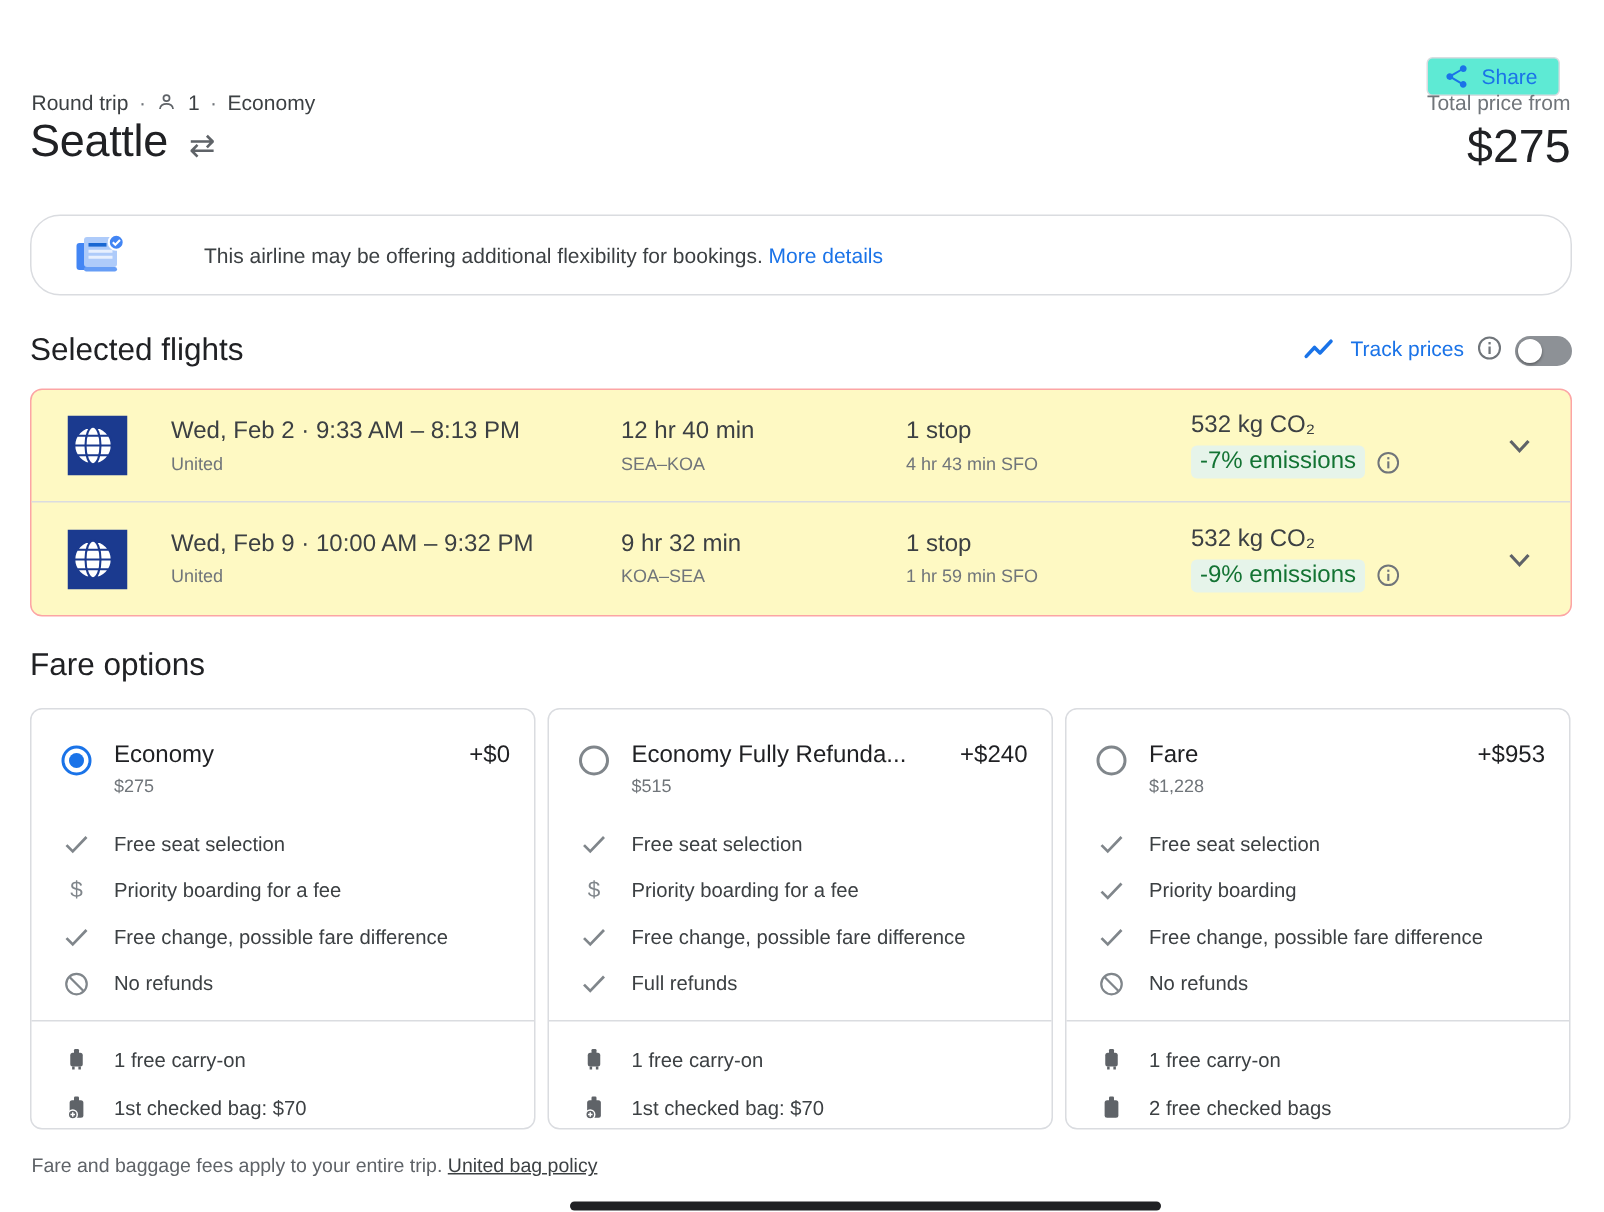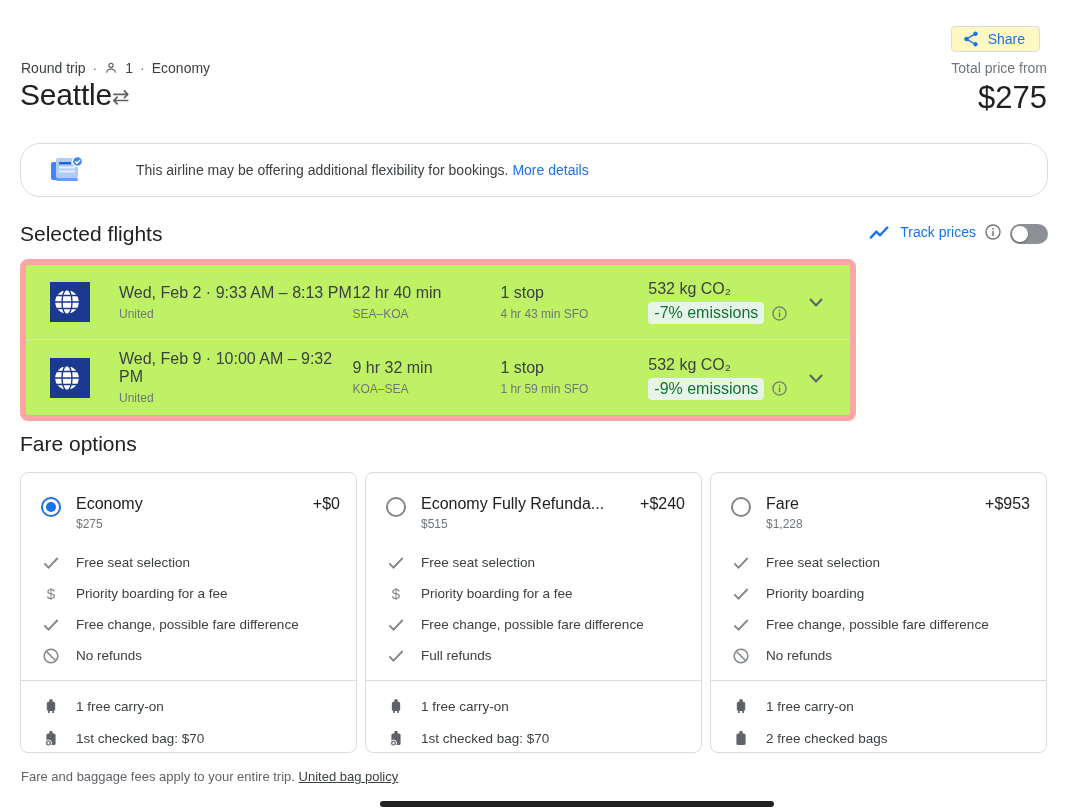--- a/index.html
+++ b/index.html
@@ -8,9 +8,9 @@
   .page { position:relative; width:1069px; height:808px; }
 
   
-  .share-btn { position:absolute; top:26px; right:29px; display:flex; align-items:center; gap:8px;
+  .share-btn { position:absolute; top:38px; right:29px; display:flex; align-items:center; gap:8px;
     border:1px solid #dadce0; border-radius:4px; padding:3px 14px 3px 10px; color:#1a73e8;
-    font-size:14px; font-weight:500; background:#fef9c3; cursor:pointer; }
+    font-size:14px; font-weight:500; background:#5eead4; cursor:pointer; }
   .trip-meta { position:absolute; top:60px; left:21px; display:flex; align-items:center; gap:7px;
     font-size:14px; color:#3c4043; }
   .trip-meta .dot { color:#70757a; }

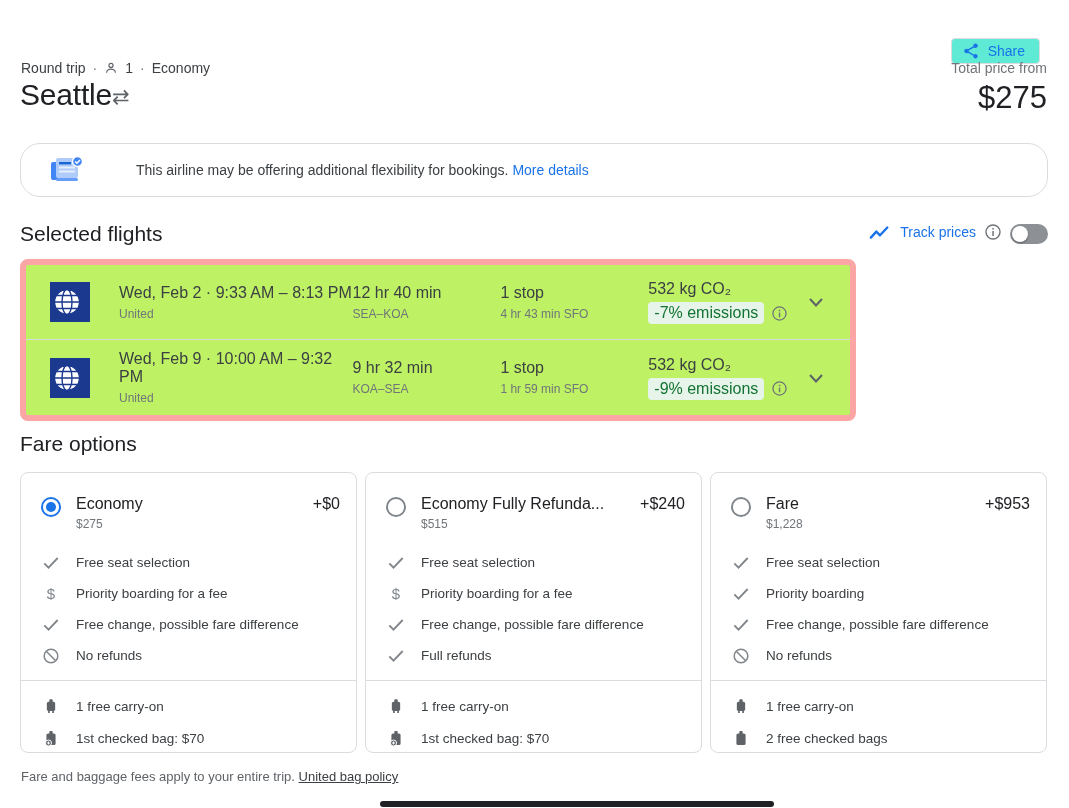--- a/index.html
+++ b/index.html
@@ -14,7 +14,7 @@
   .trip-meta { position:absolute; top:60px; left:21px; display:flex; align-items:center; gap:7px;
     font-size:14px; color:#3c4043; }
   .trip-meta .dot { color:#70757a; }
-  .route-title { position:absolute; top:78px; left:20px; display:flex; align-items:center; 
+  .route-title { position:absolute; top:78px; left:20px; display:flex; align-items:center; gap:14px;
     font-size:30px; font-weight:500; color:#202124; letter-spacing:-0.2px; }
   .swap-glyph { color:#5f6368; font-size:21px; font-weight:400; position:relative; top:2px; }
   .price-from { position:absolute; top:60px; right:22px; font-size:14px; color:#70757a;text-align:center; }

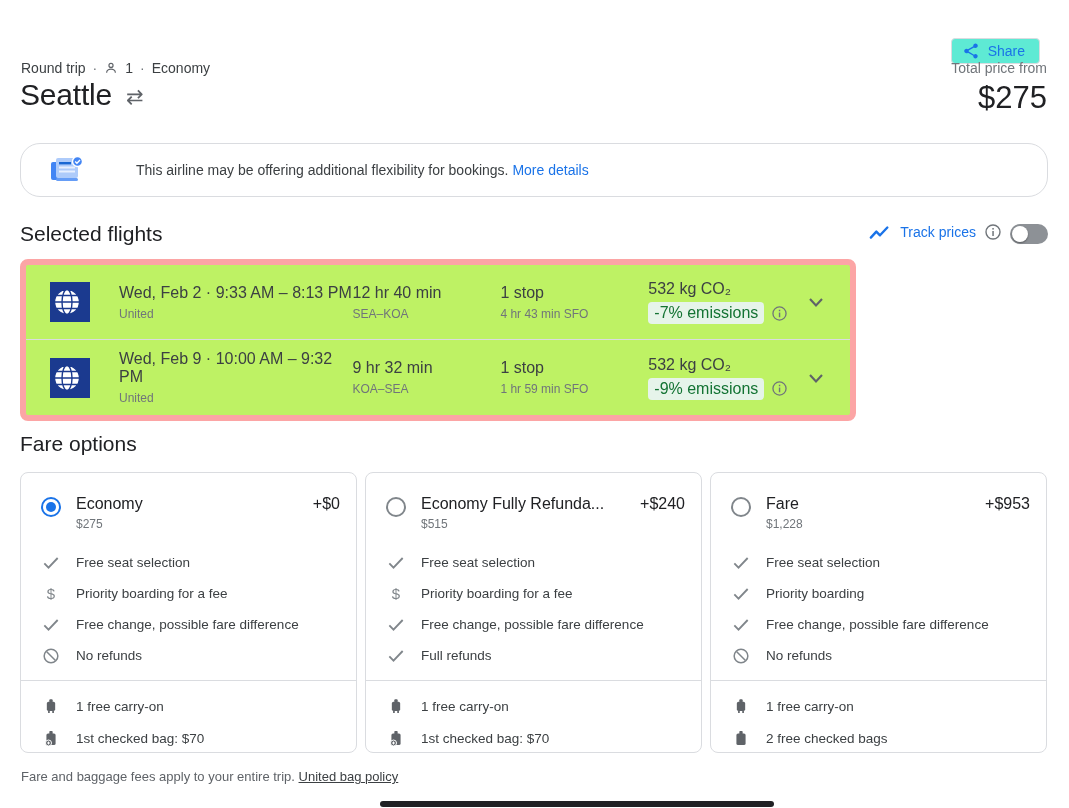--- a/index.html
+++ b/index.html
@@ -36,7 +36,7 @@
     background:#fff; box-shadow:0 1px 2px rgba(0,0,0,.4); }
 
   
-  .flight-card { position:absolute; top:259px; left:20px; width:836px; border:6px solid #fca5a5; border-radius:8px; background:#bef264; }
+  .flight-card { position:absolute; top:259px; left:20px; width:1028px; border:1px solid #fca5a5; border-radius:8px; background:#fef9c3; }
   .flight-row { display:flex; align-items:center; height:75px; padding:0 22px 0 24px; cursor:pointer; }
   .flight-row.first { border-bottom:1px solid #dadce0; }
   .airline-logo { width:40px; height:40px; flex:0 0 40px; }

